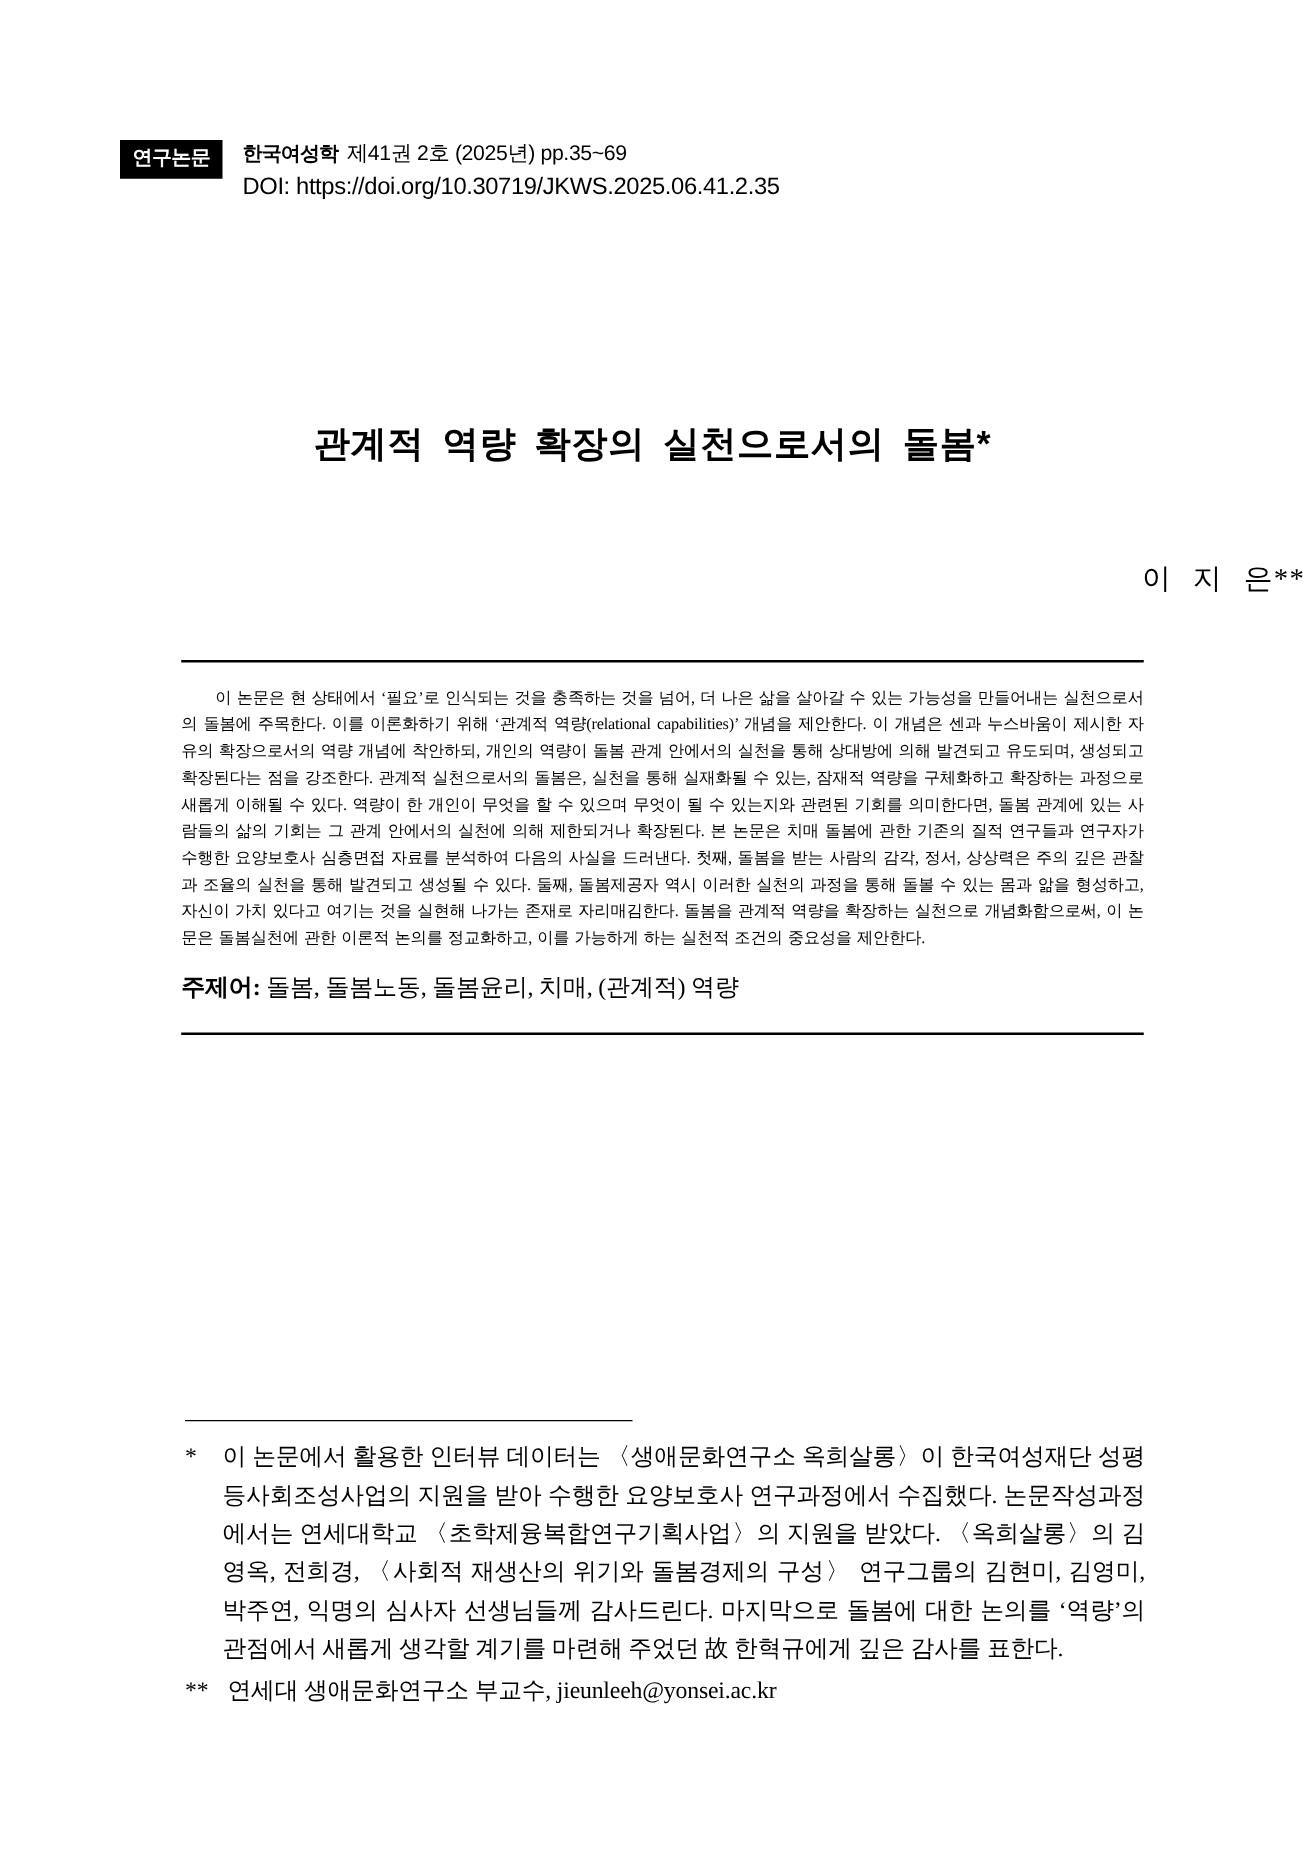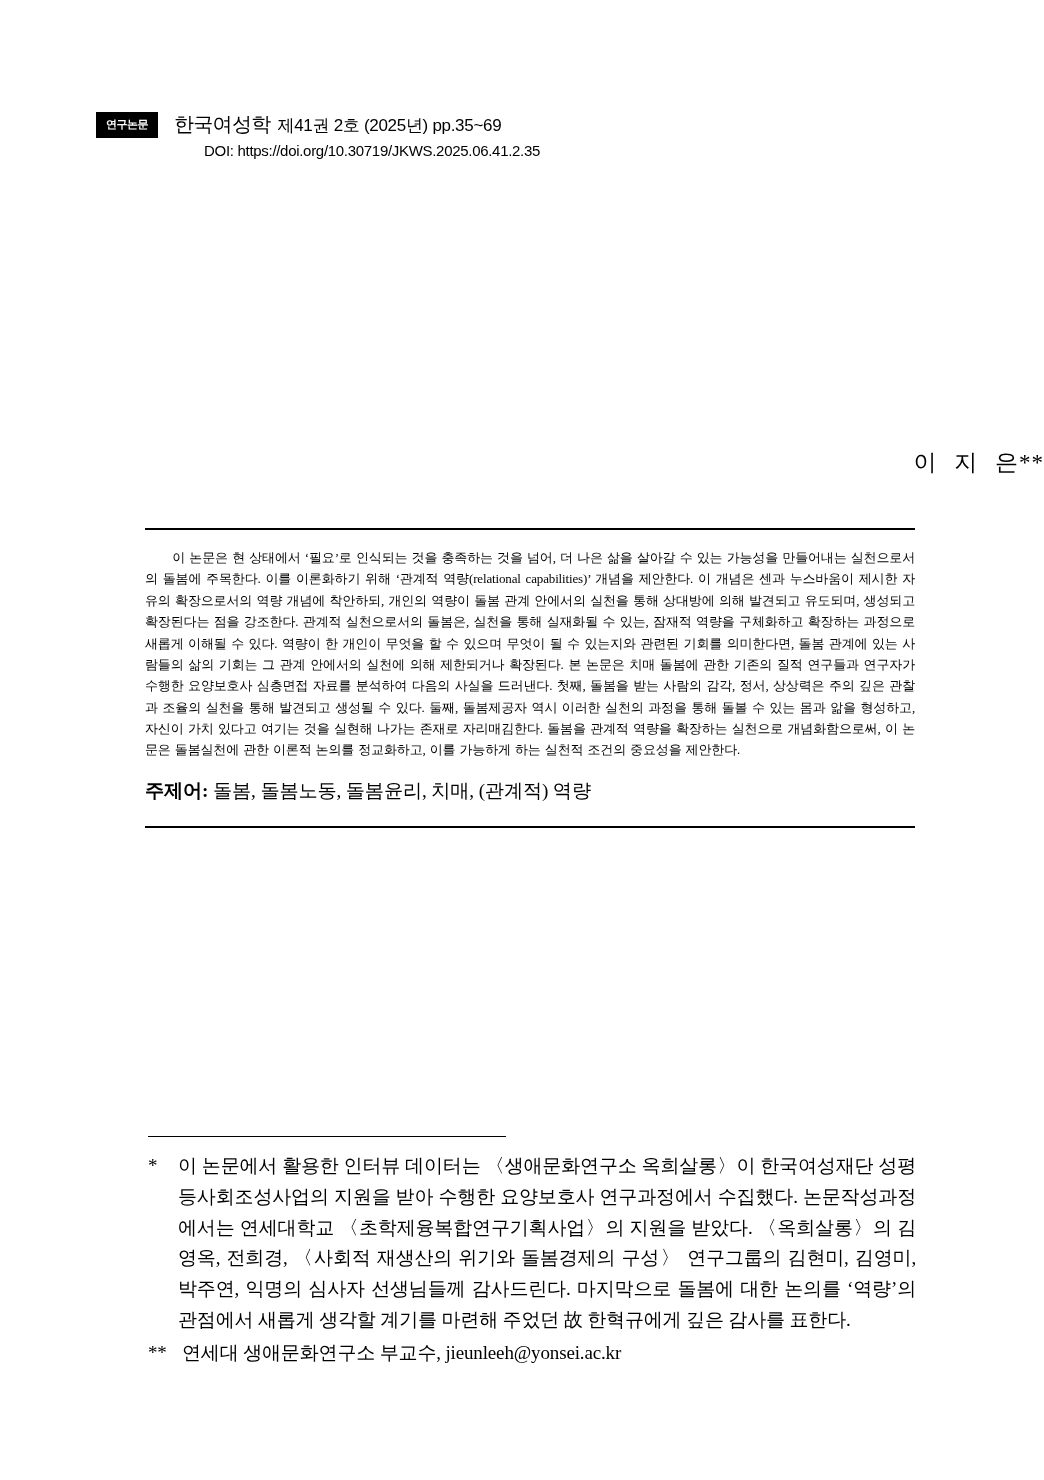--- a/index.html
+++ b/index.html
@@ -36,7 +36,7 @@
     color: #ffffff;
     font-family: "Liberation Sans", "DejaVu Sans", sans-serif;
     font-weight: 700;
-    font-size: 11px;
+    font-size: 16px;
     letter-spacing: -0.5px;
     line-height: 1;
     padding: 7px 10px 8px 10px;

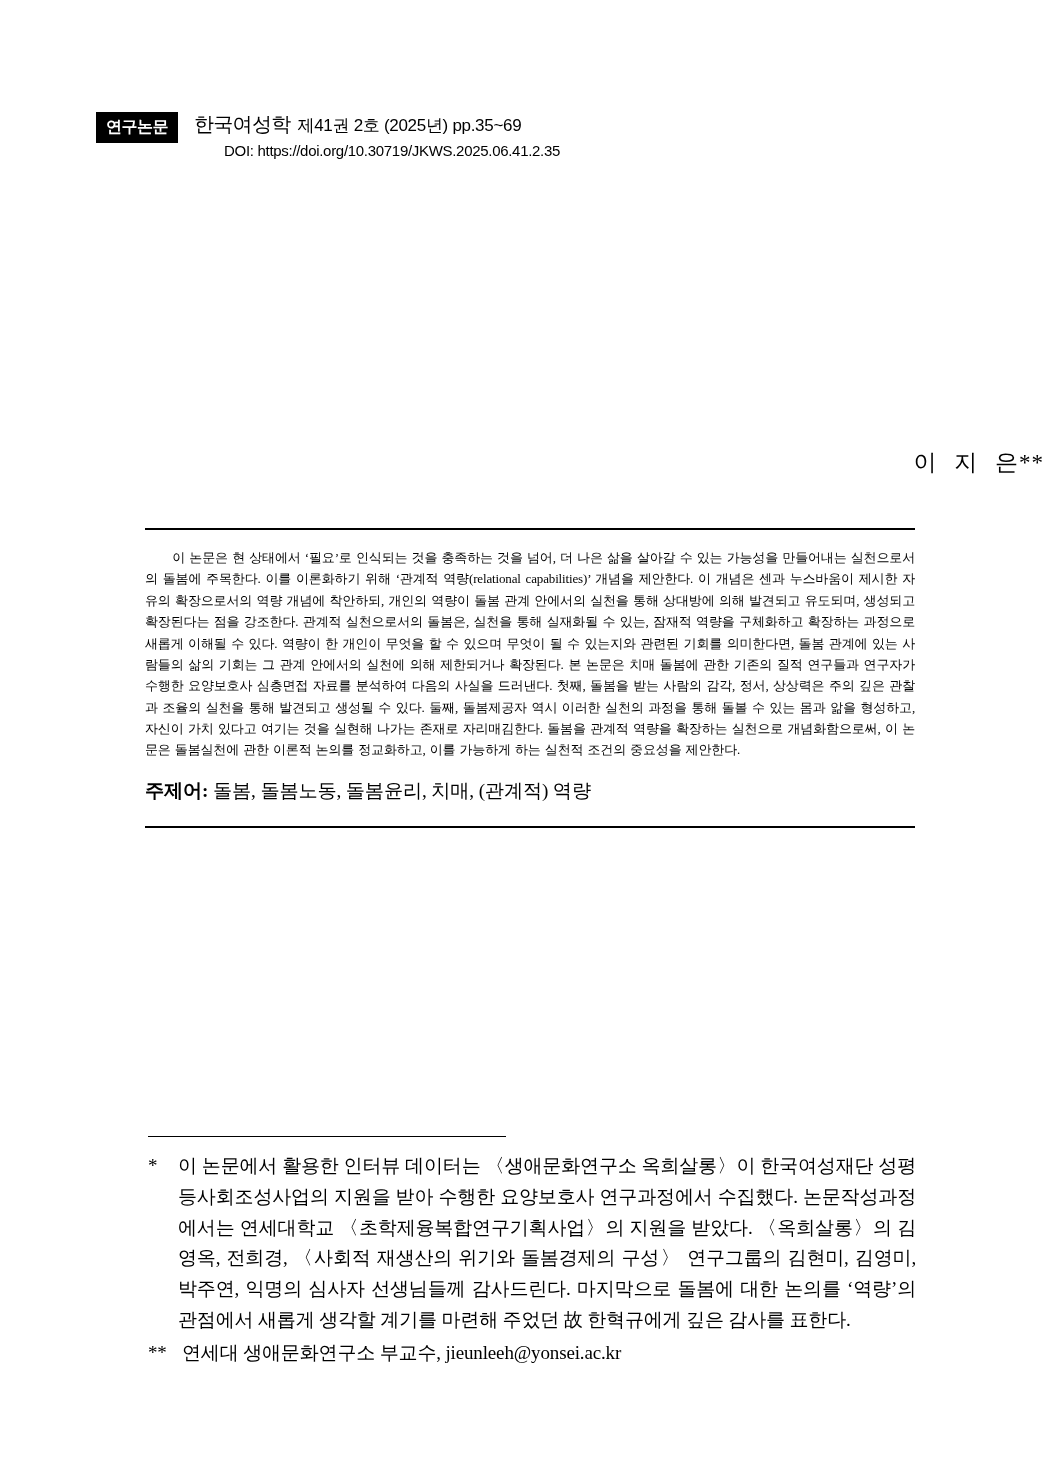--- a/index.html
+++ b/index.html
@@ -52,8 +52,8 @@
     line-height: 1.15;
   }
   .journal-name {
-    font-weight: 400;
-    font-size: 20px;
+    font-weight: 700;
+    font-size: 16px;
     letter-spacing: -0.7px;
   }
   .journal-issue {

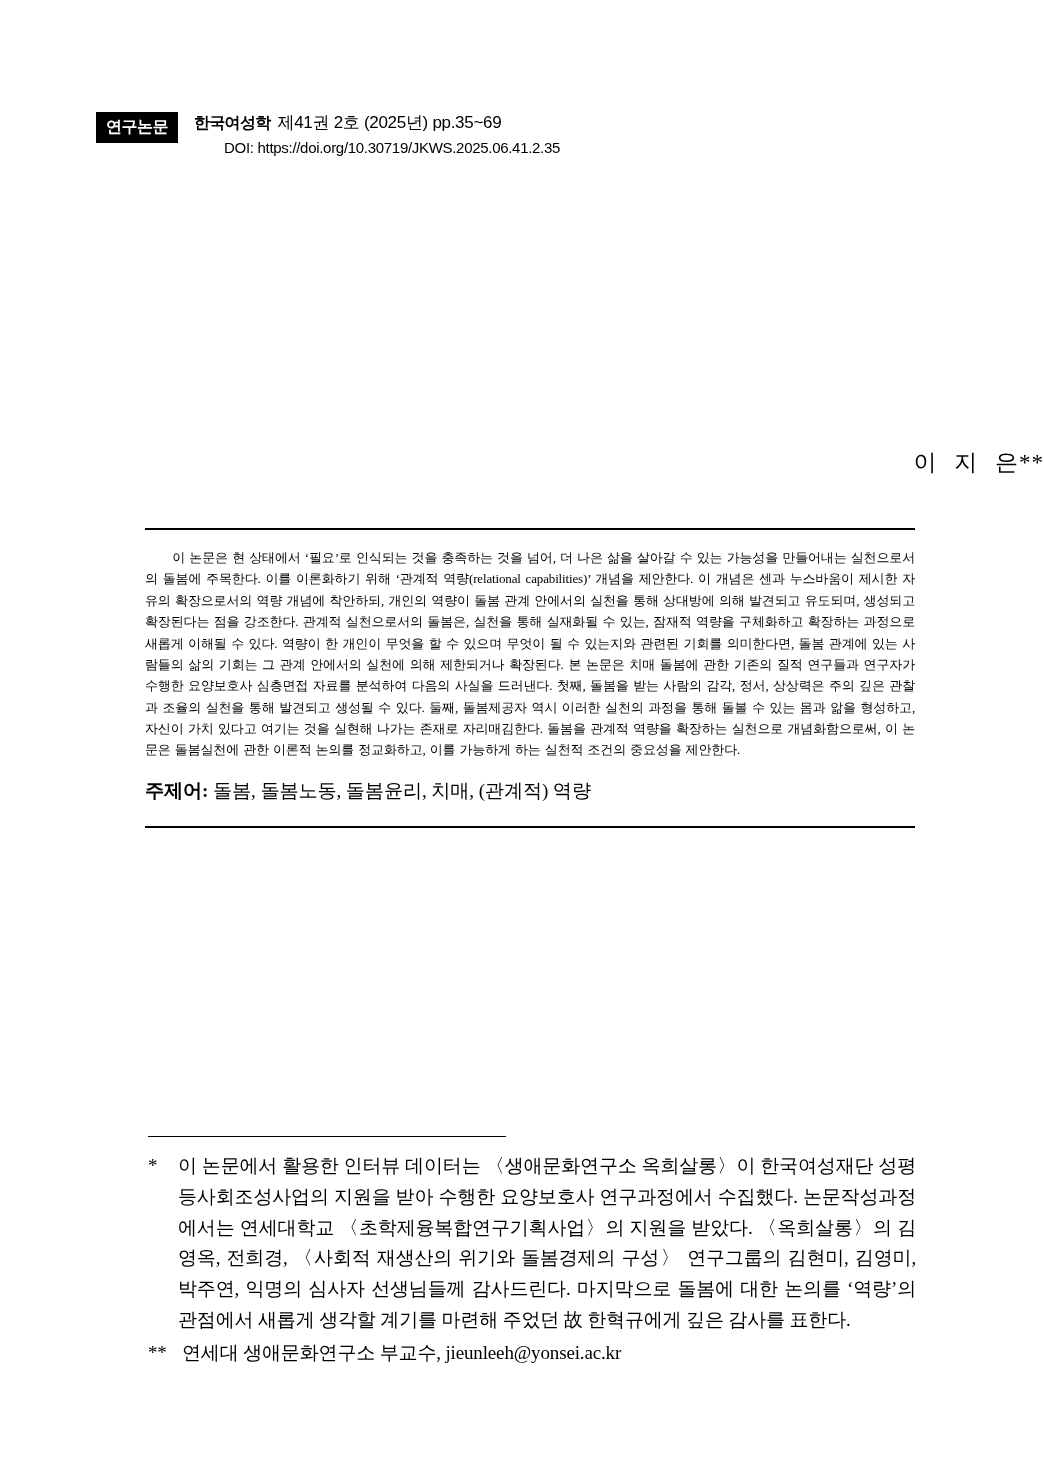--- a/index.html
+++ b/index.html
@@ -65,11 +65,10 @@
   }
   .doi-line {
     font-family: "Liberation Sans", "DejaVu Sans", sans-serif;
-    font-size: 15px;
+    font-size: 19px;
     letter-spacing: -0.3px;
     margin-top: 6px;
     white-space: nowrap;
-    margin-left: 30px;
   }
 
   

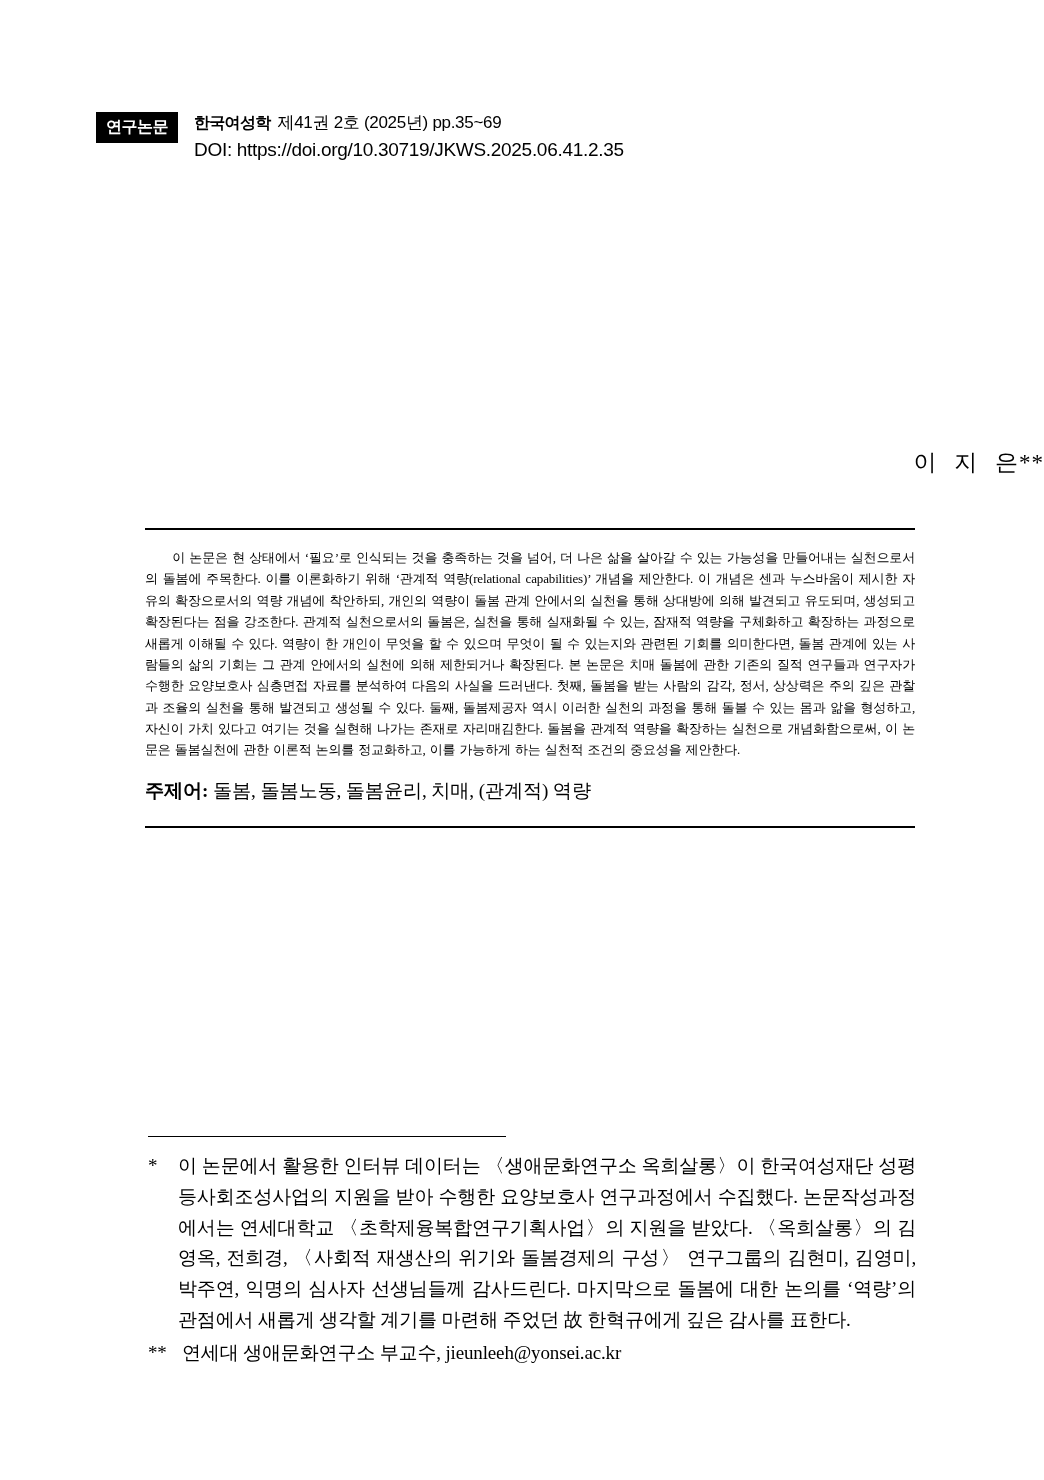--- a/index.html
+++ b/index.html
@@ -184,6 +184,7 @@
     </div>
   </div>
 
+  <h1 class="article-title">관계적 역량 확장의 실천으로서의 돌봄*</h1>
 
   <div class="article-author">이  지  은**</div>
 

